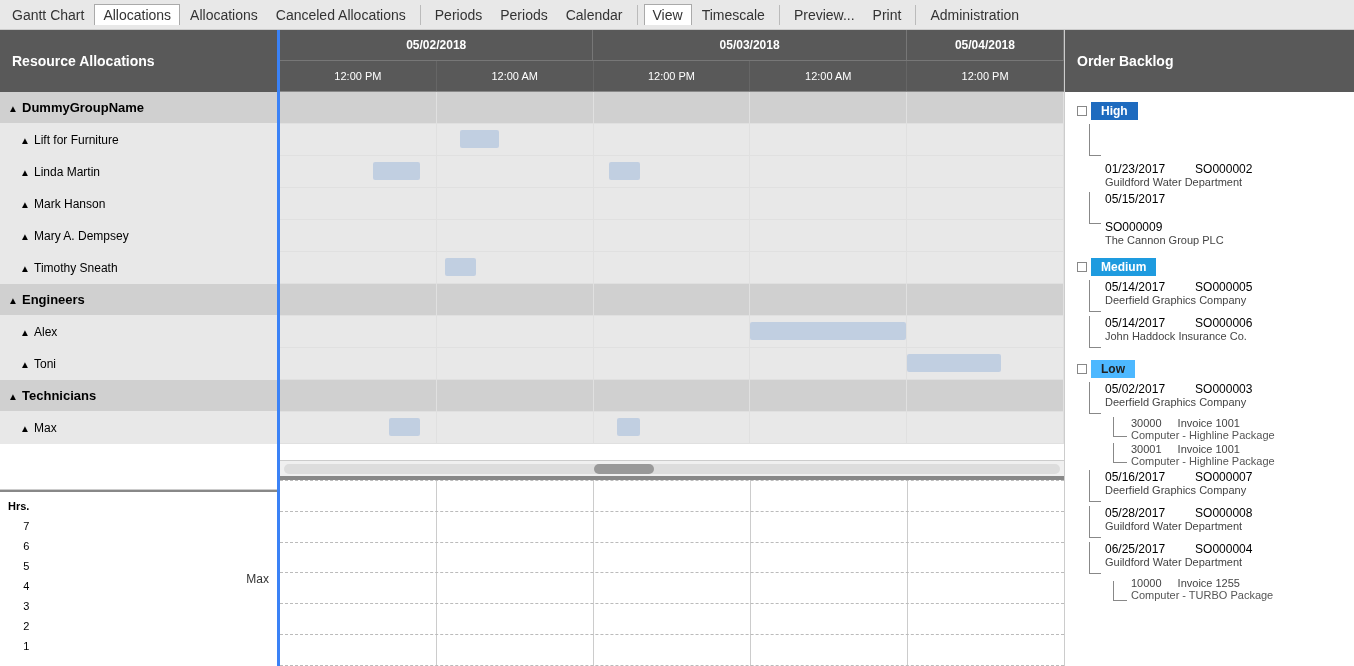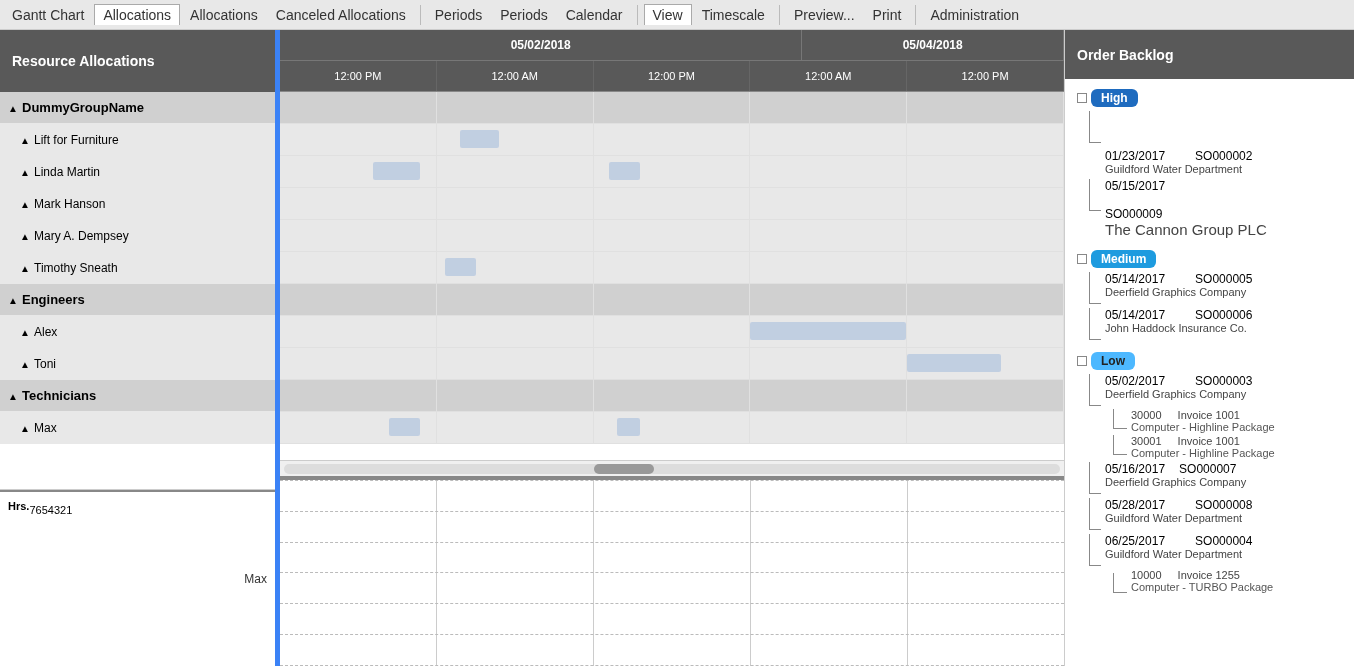--- a/index.html
+++ b/index.html
@@ -371,6 +371,9 @@
         <div class="gantt-date-cell" style="flex: 2;">
           <span>05/02/2018</span>
         </div>
+        <div class="gantt-date-cell" style="flex: 2;">
+          <span>05/03/2018</span>
+        </div>
         <div class="gantt-date-cell" style="flex: 1;">
           <span>05/04/2018</span>
         </div>

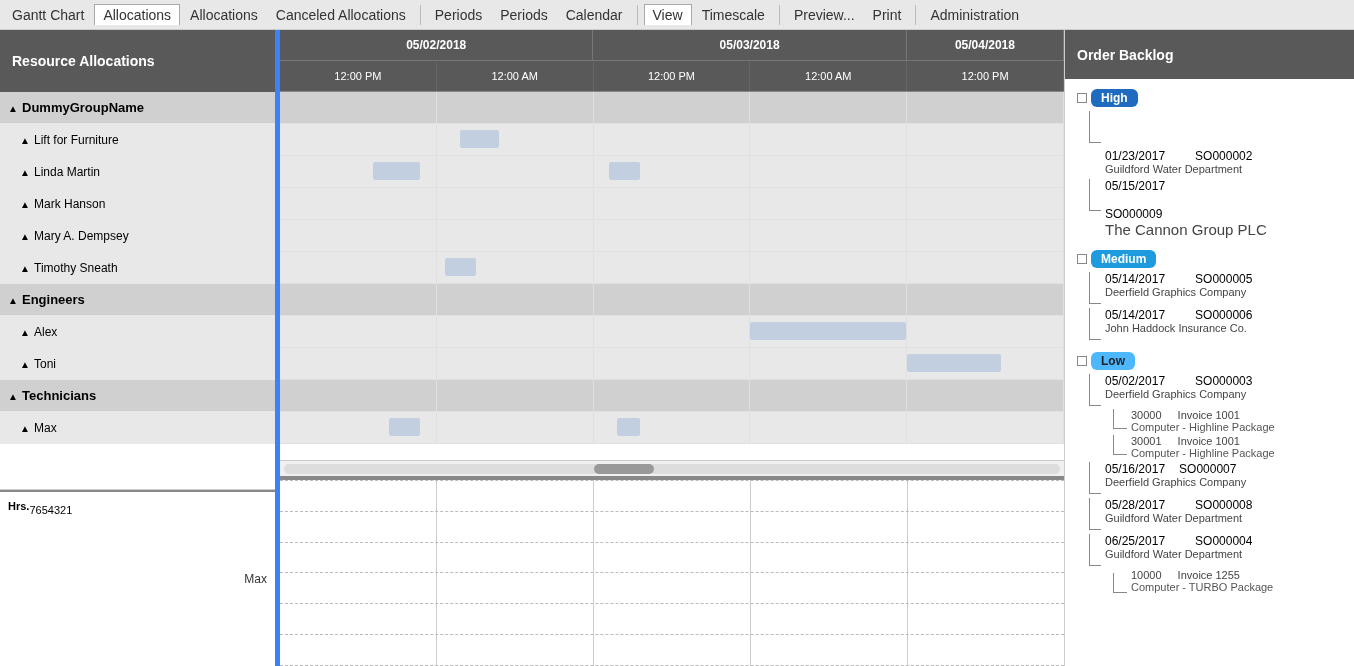--- a/index.html
+++ b/index.html
@@ -42,7 +42,7 @@
       width: 280px;
       display: flex;
       flex-direction: column;
-      border-right: 5px solid #3b82f6;
+      border-right: 3px solid #3b82f6;
       flex-shrink: 0;
     }
 

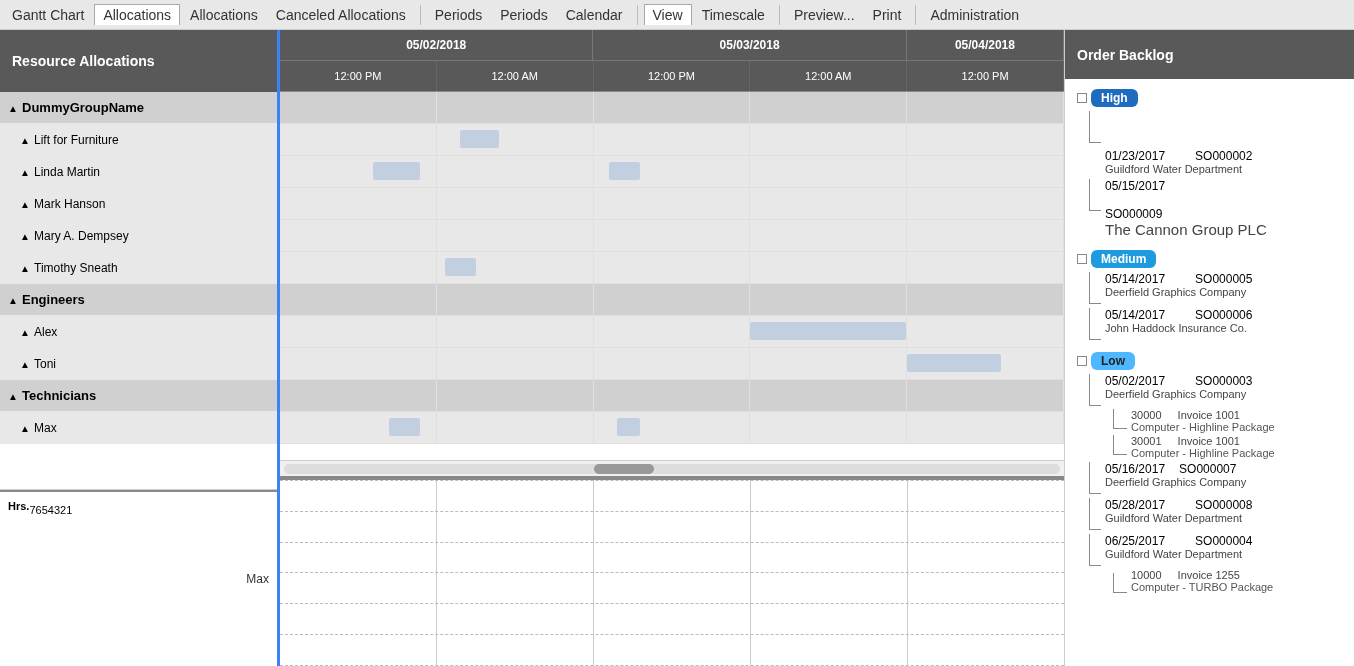--- a/index.html
+++ b/index.html
@@ -224,7 +224,7 @@
       font-weight: bold;
       font-size: 14px;
       padding: 8px 12px;
-      height: 49px;
+      height: 62px;
       display: flex;
       align-items: center;
     }

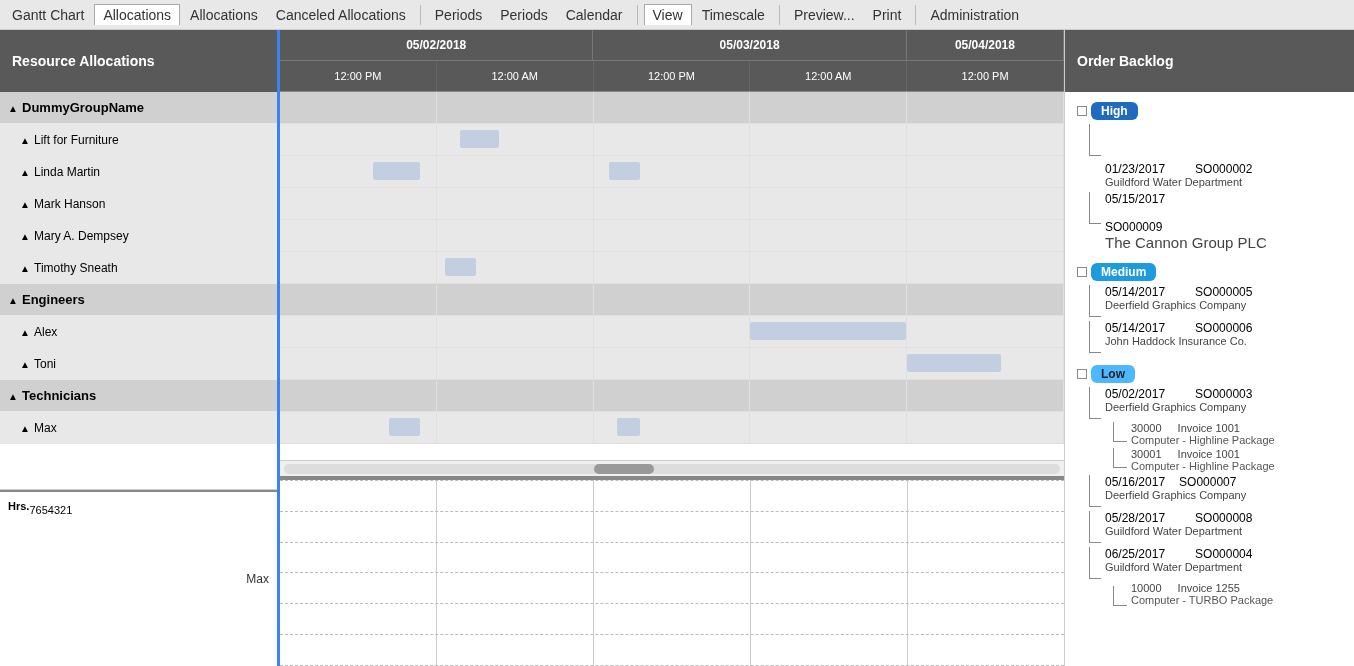--- a/index.html
+++ b/index.html
@@ -255,7 +255,6 @@
       font-weight: bold;
       font-size: 12px;
       color: white;
-      border-radius: 6px;
     }
     .priority-high { background: #1e6bbf; }
     .priority-medium { background: #1e9bdf; }

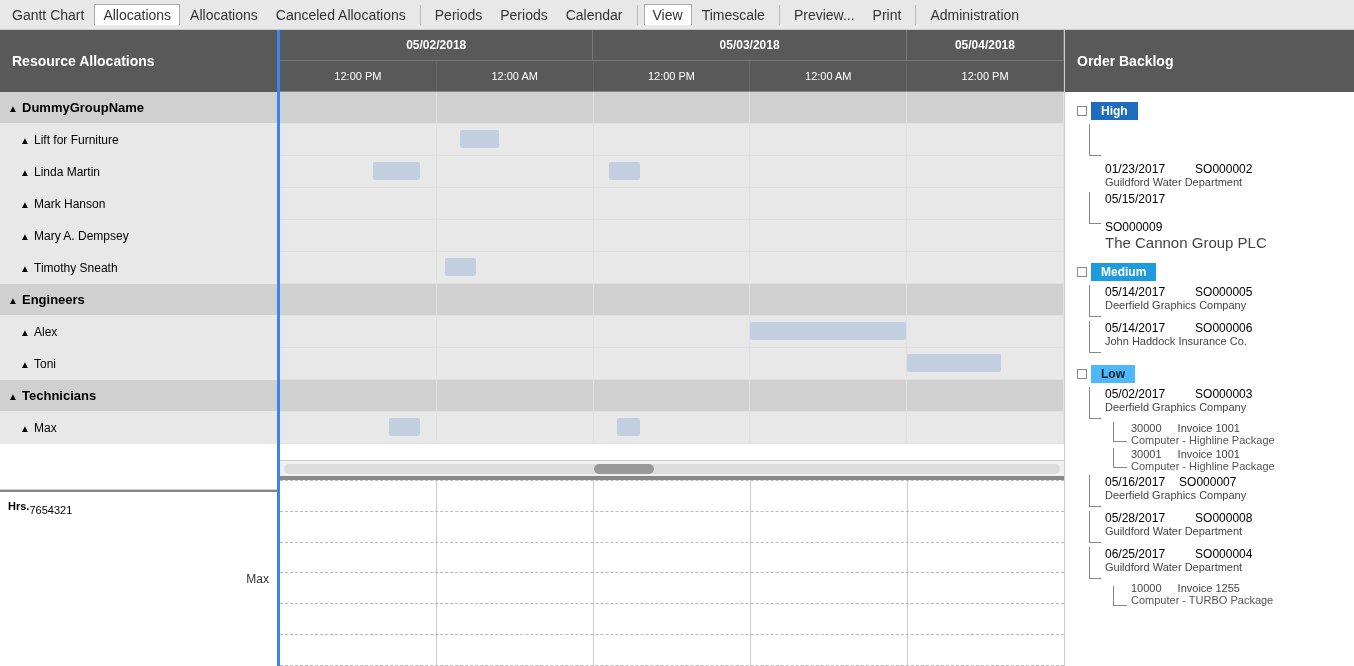--- a/index.html
+++ b/index.html
@@ -565,7 +565,7 @@
                 <span>05/15/2017</span>
                 <span>SO000009</span>
               </div>
-              <div style="font-size:15px; color:#444;">The Cannon Group PLC</div>
+              <div style="font-size:11px; color:#444;">The Cannon Group PLC</div>
             </div>
           </div>
         </div>

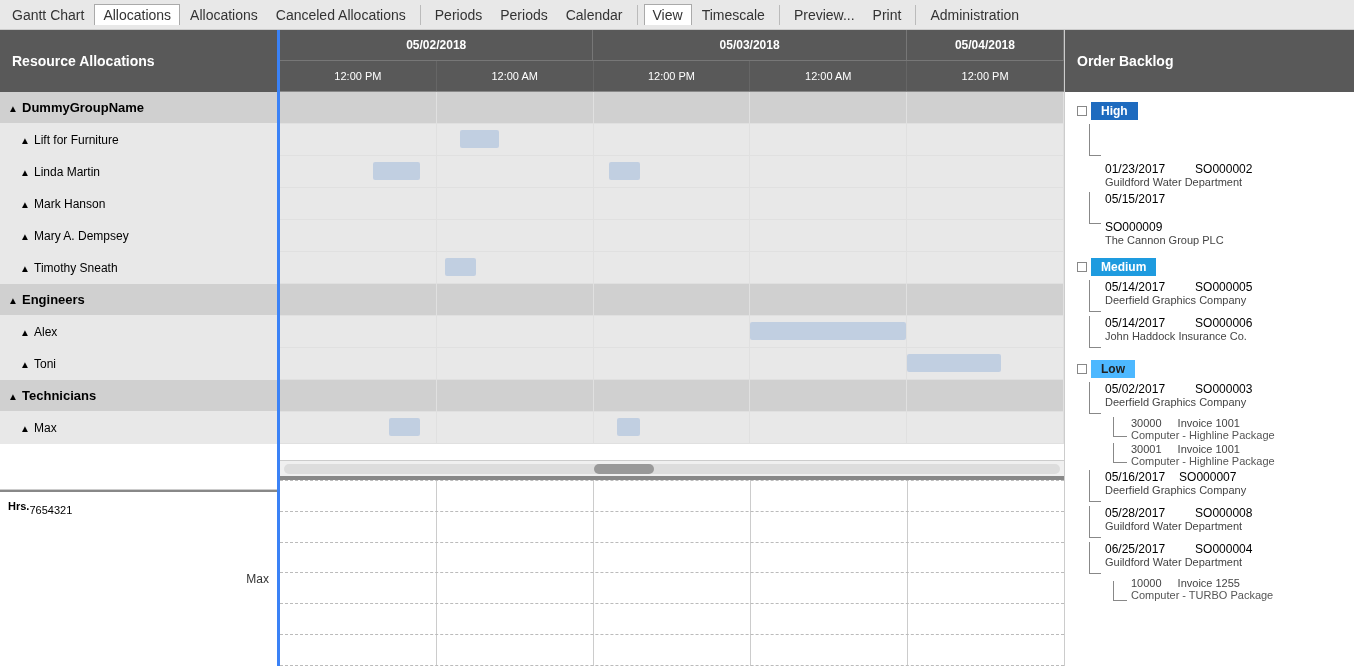--- a/index.html
+++ b/index.html
@@ -648,7 +648,7 @@
           <div style="display:flex; align-items:flex-start; padding: 2px 0;">
             <div style="width:12px; height:32px; border-left:1px solid #888; border-bottom:1px solid #888; margin-right:4px; flex-shrink:0;"></div>
             <div>
-              <div style="display:flex; gap:14px; font-size:12px;text-align:center;">
+              <div style="display:flex; gap:30px; font-size:12px;text-align:center;">
                 <span>05/16/2017</span>
                 <span>SO000007</span>
               </div>

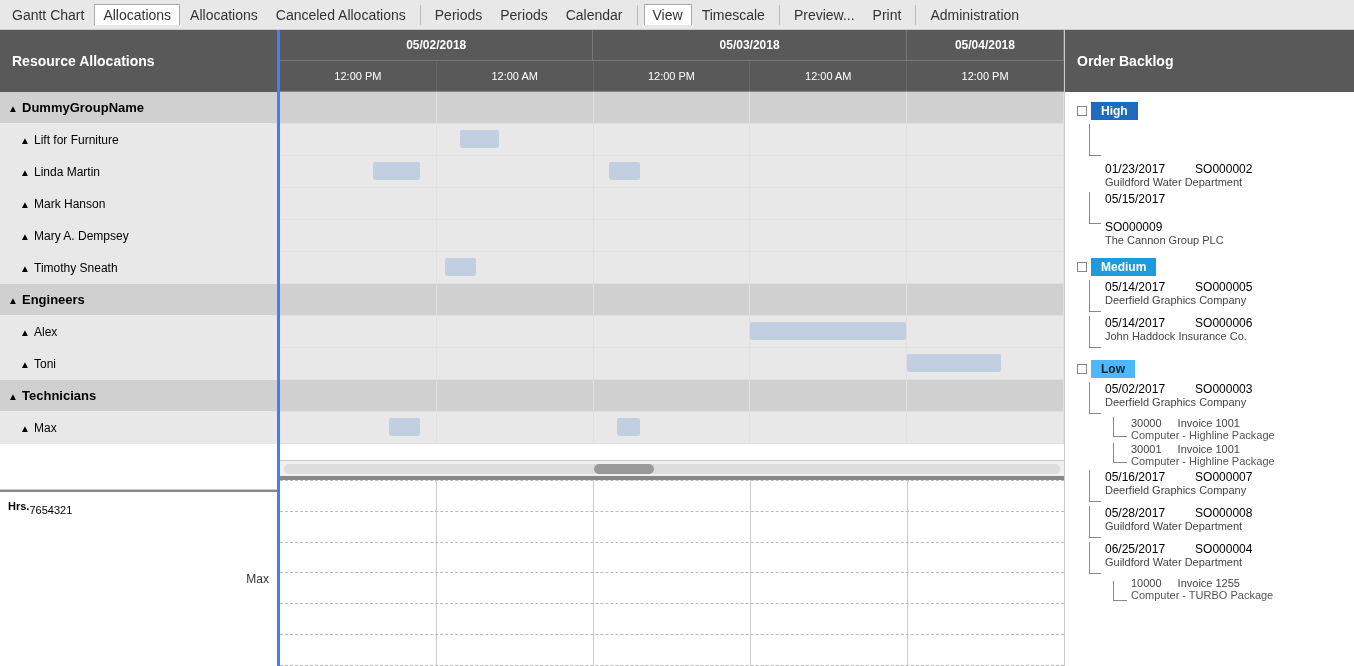--- a/index.html
+++ b/index.html
@@ -347,7 +347,7 @@
 
     <div class="section-divider"></div>
     <div style="height: 174px; background: white; display: flex; align-items: flex-start; justify-content: space-between; padding: 4px 8px;">
-      <div style="display: flex; flex-direction: row; padding-top: 4px;">
+      <div style="display: flex; flex-direction: column; align-items: flex-end; padding-top: 4px;">
         <span style="font-weight:bold; font-size:11px; margin-bottom: 4px;">Hrs.</span>
         <span style="font-size:11px; line-height: 20px;">7</span>
         <span style="font-size:11px; line-height: 20px;">6</span>

